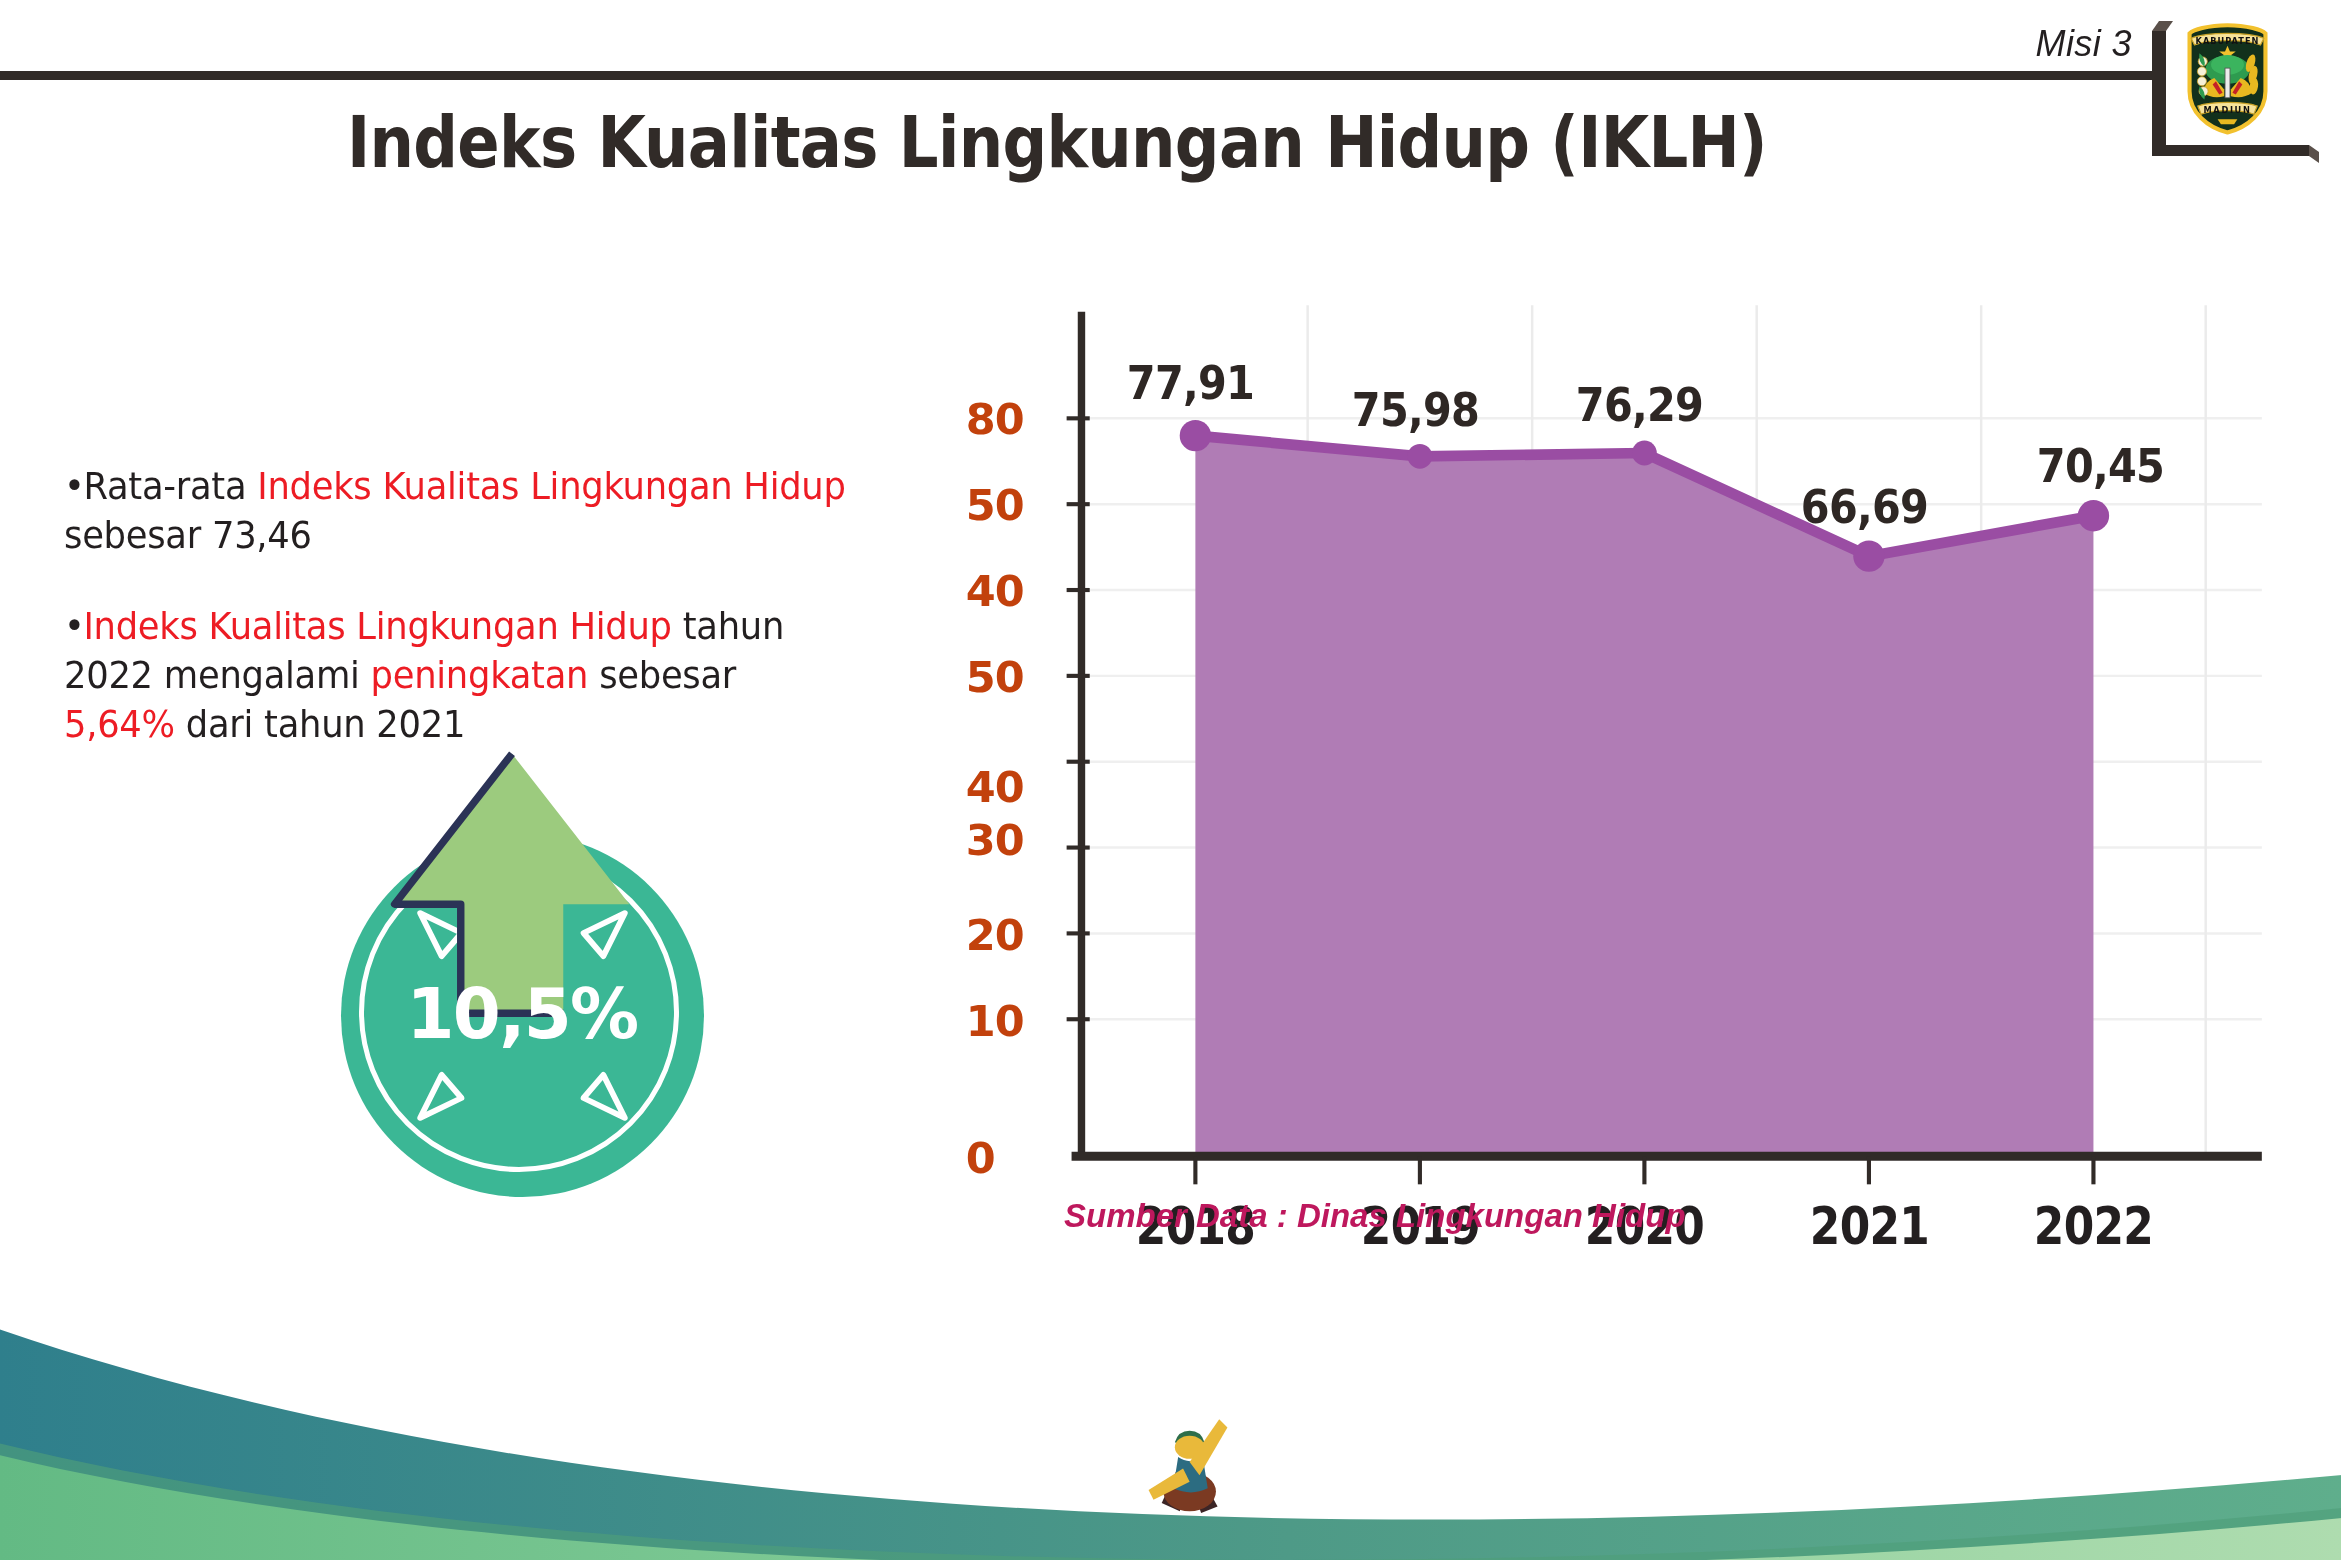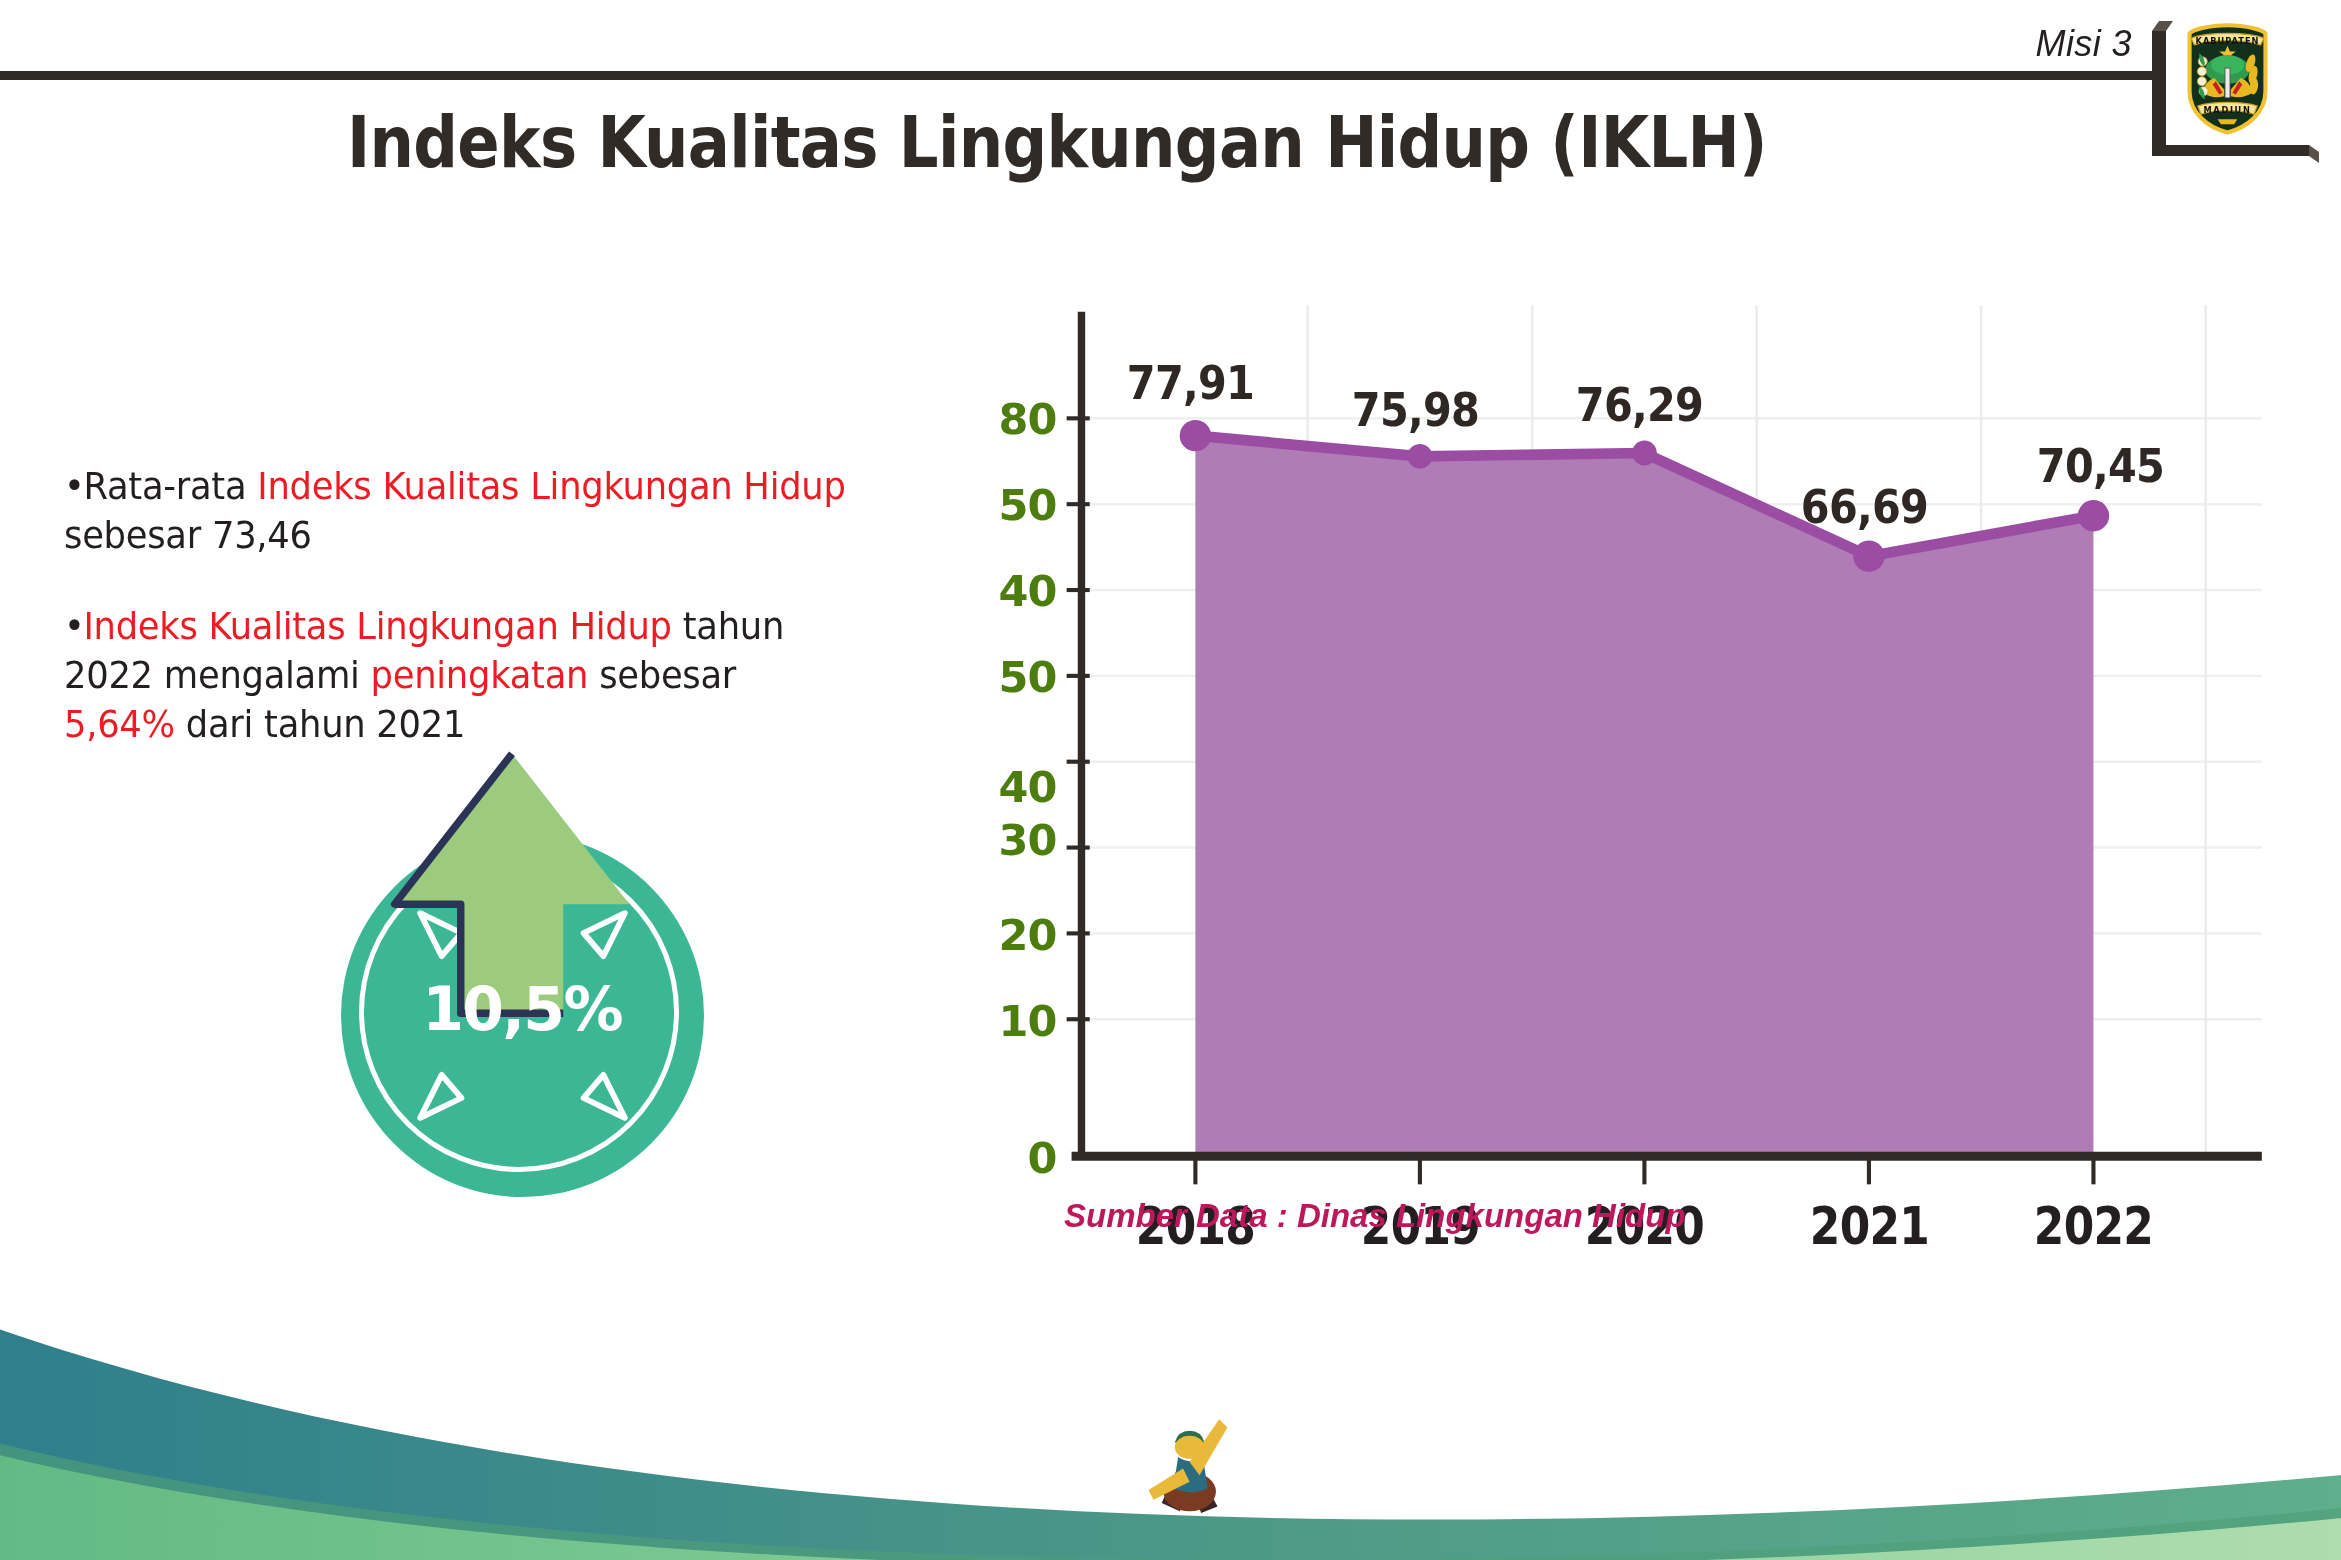--- a/index.html
+++ b/index.html
@@ -170,11 +170,10 @@
   #chart-svg { position: absolute; left: 0; top: 0; }
   .ytick-label {
     position: absolute;
-    text-align: right;
     font-family: "DejaVu Sans", sans-serif;
     font-weight: bold;
     font-size: 43px;
-    color: #4d7c0f;
+    color: #c2410c;
     width: 91px;
     letter-spacing: -0.8px;
   }

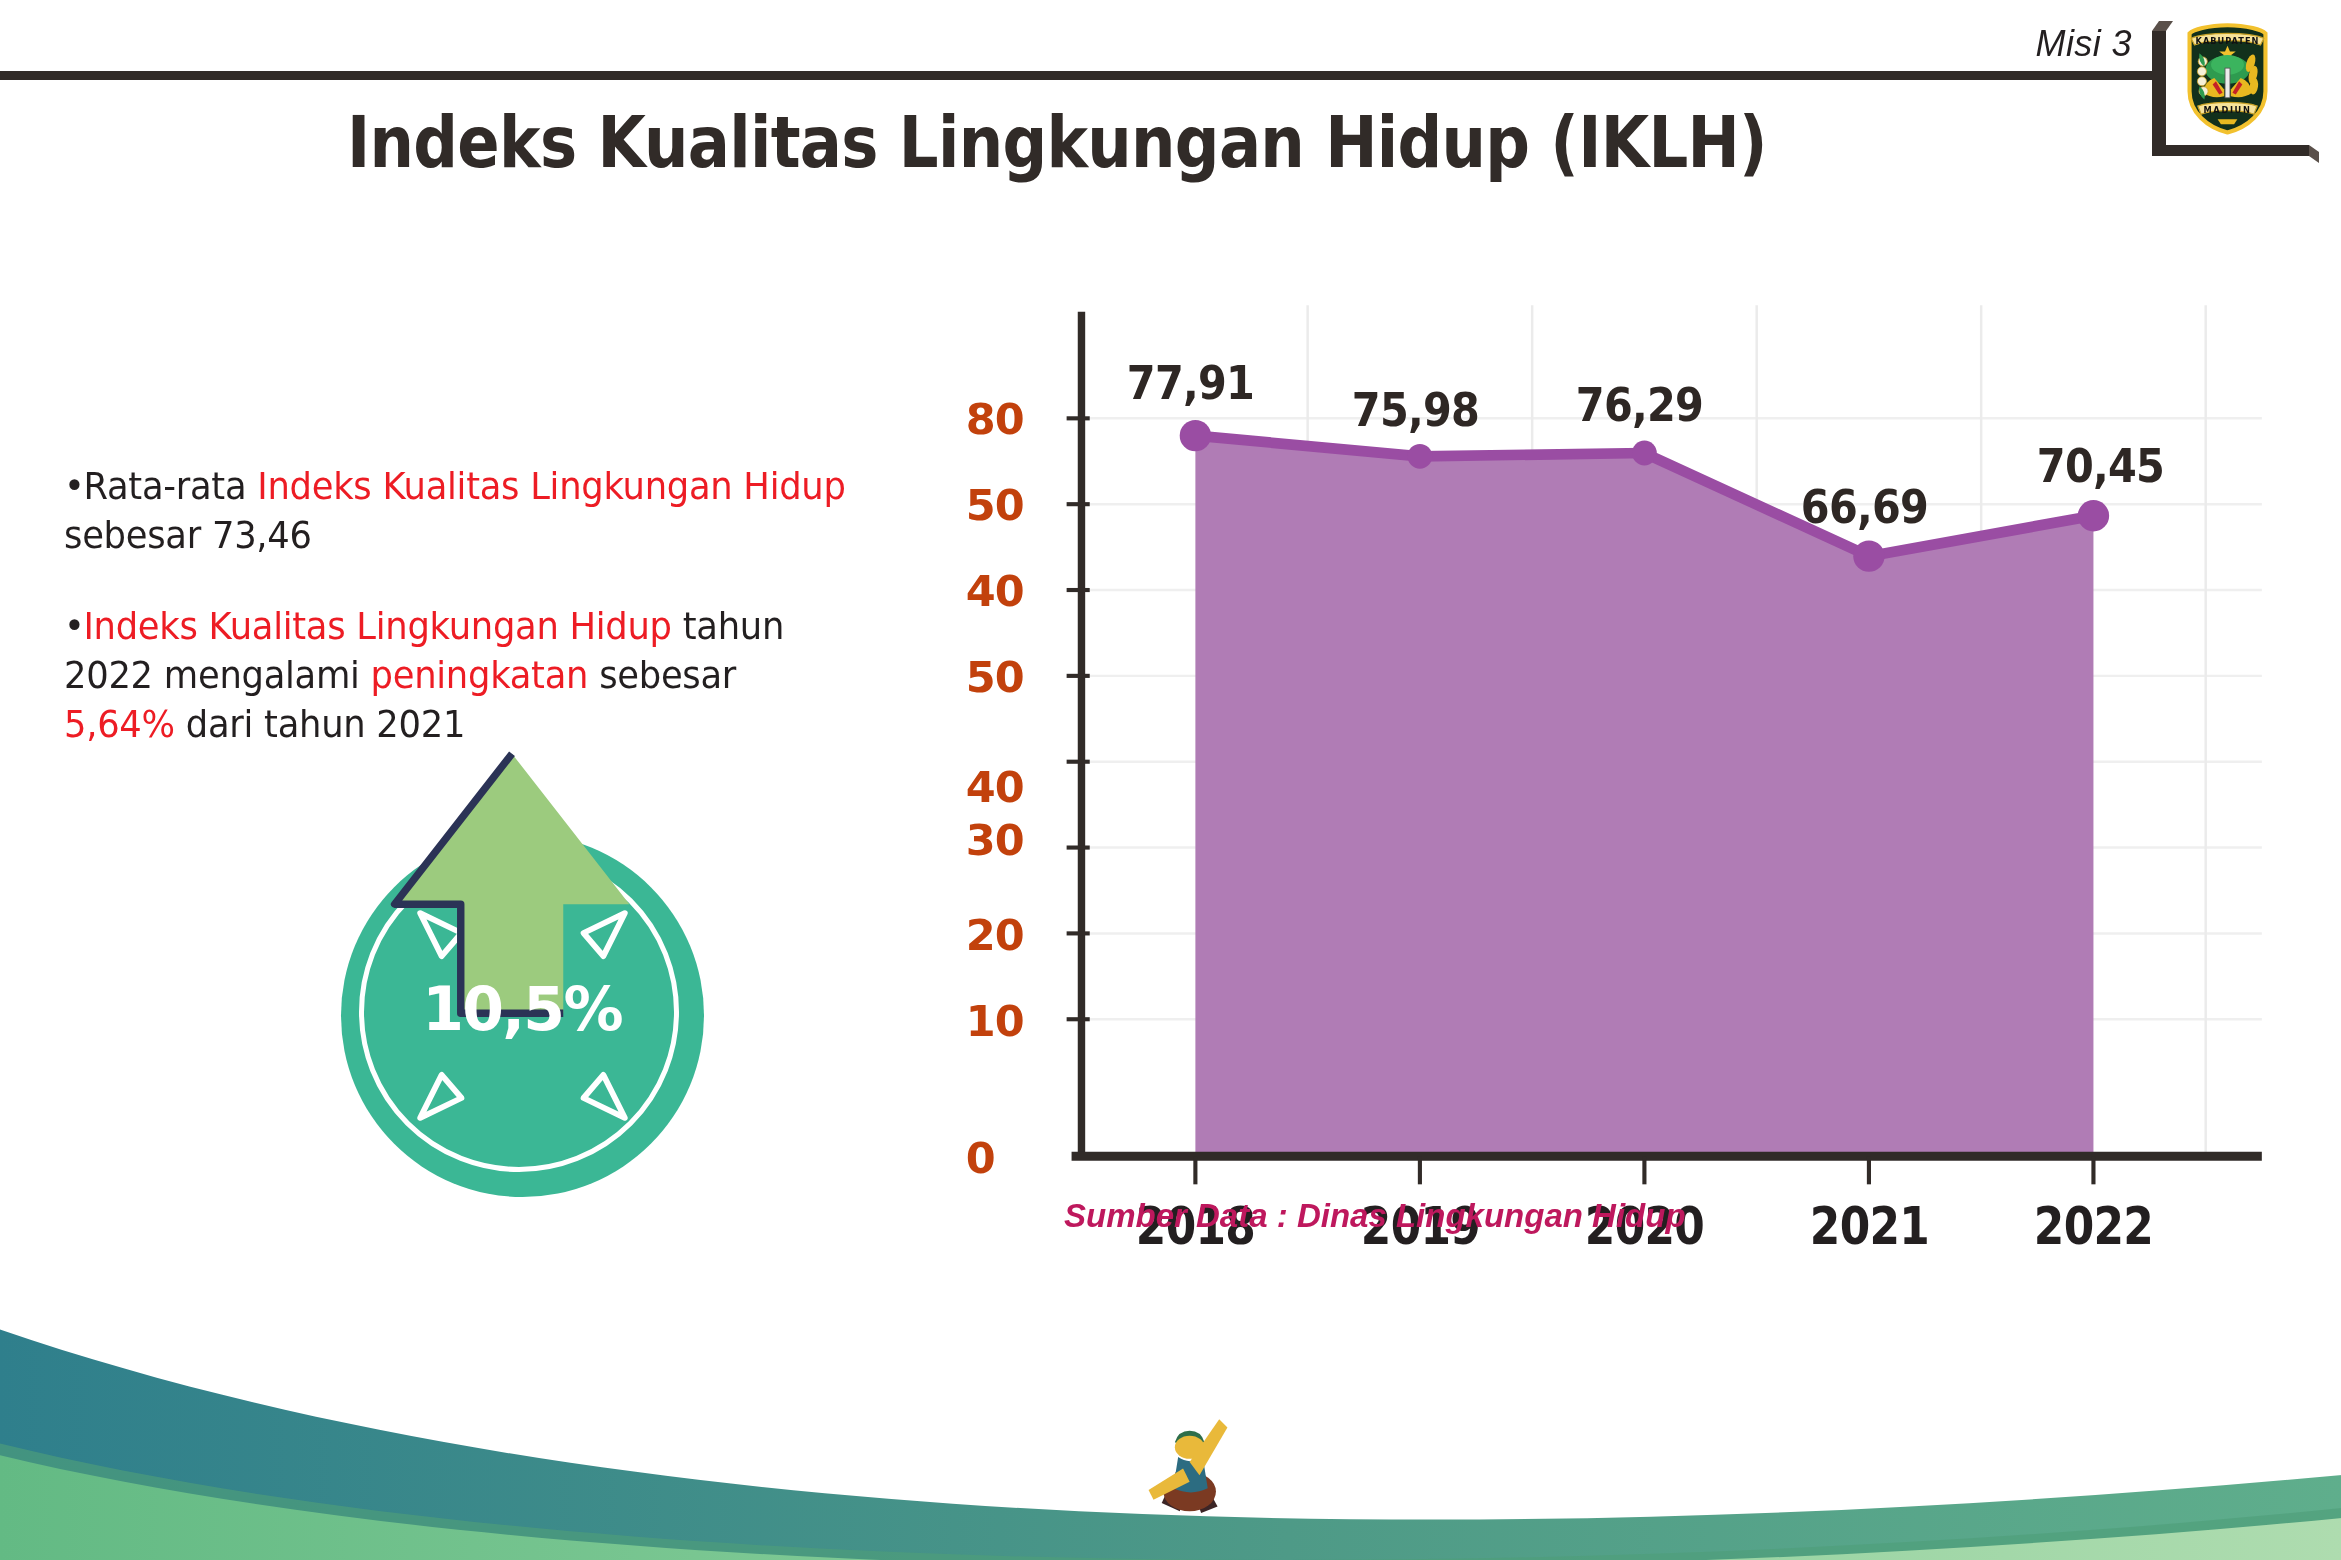--- a/index.html
+++ b/index.html
@@ -152,7 +152,7 @@
     text-align: center;
     font-family: "DejaVu Sans", sans-serif;
     font-weight: bold;
-    font-size: 60px;
+    font-size: 69px;
     color: #ffffff;
     letter-spacing: -1.7px;
   }

